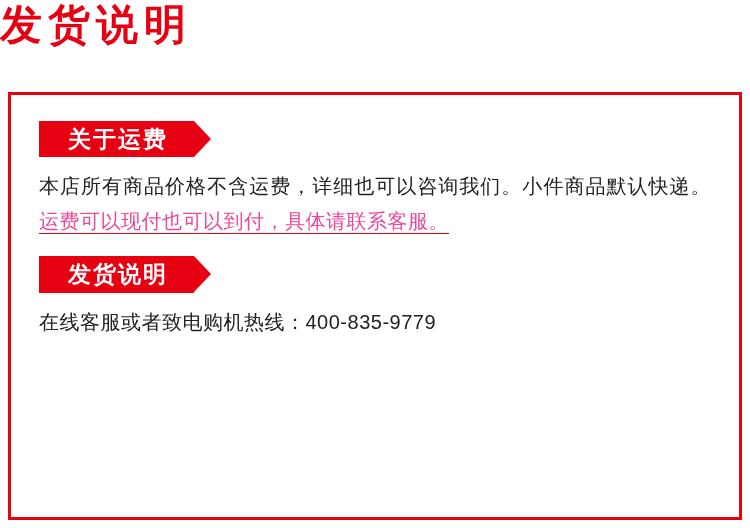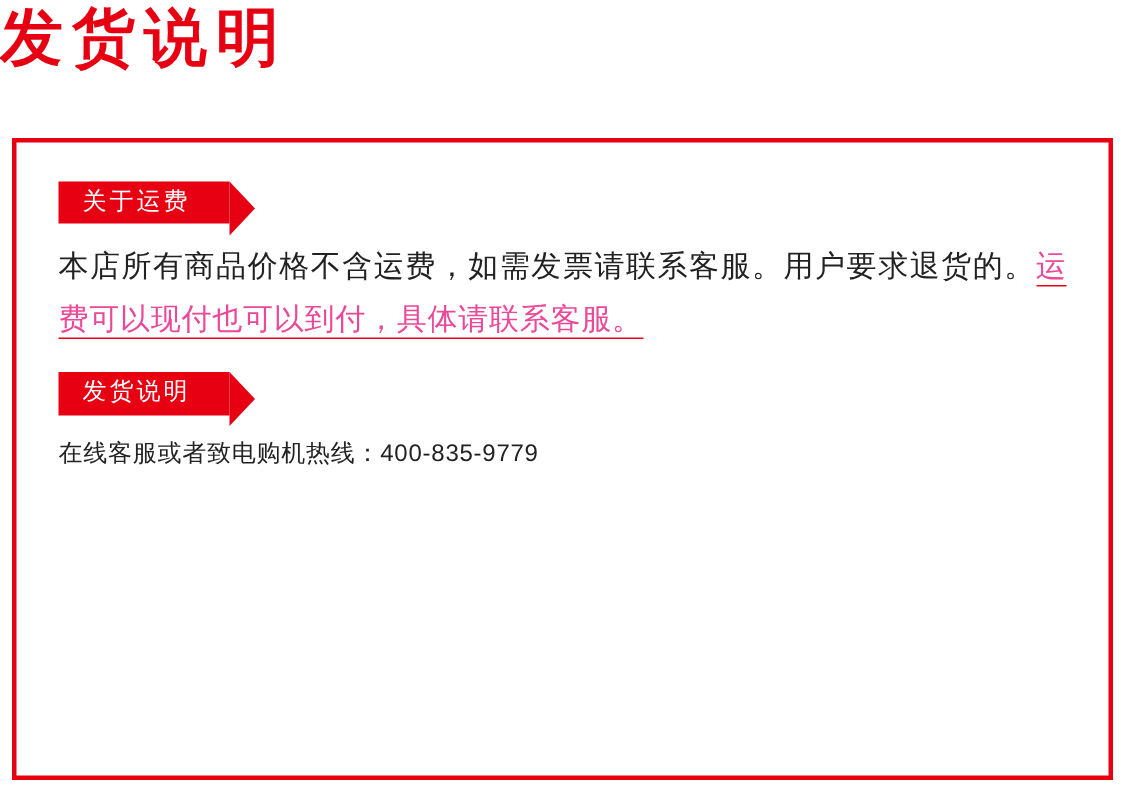--- a/index.html
+++ b/index.html
@@ -49,10 +49,10 @@
     position: relative;
     background: #e60012;
     color: #ffffff;
-    font-size: 16px;
-    font-weight: normal;
+    font-size: 23px;
+    font-weight: bold;
     letter-spacing: 2px;
-    padding: 5px 26px 5px 16px;
+    padding: 5px 26px 5px 29px;
     line-height: 1.15;
     margin-bottom: 12px;
   }

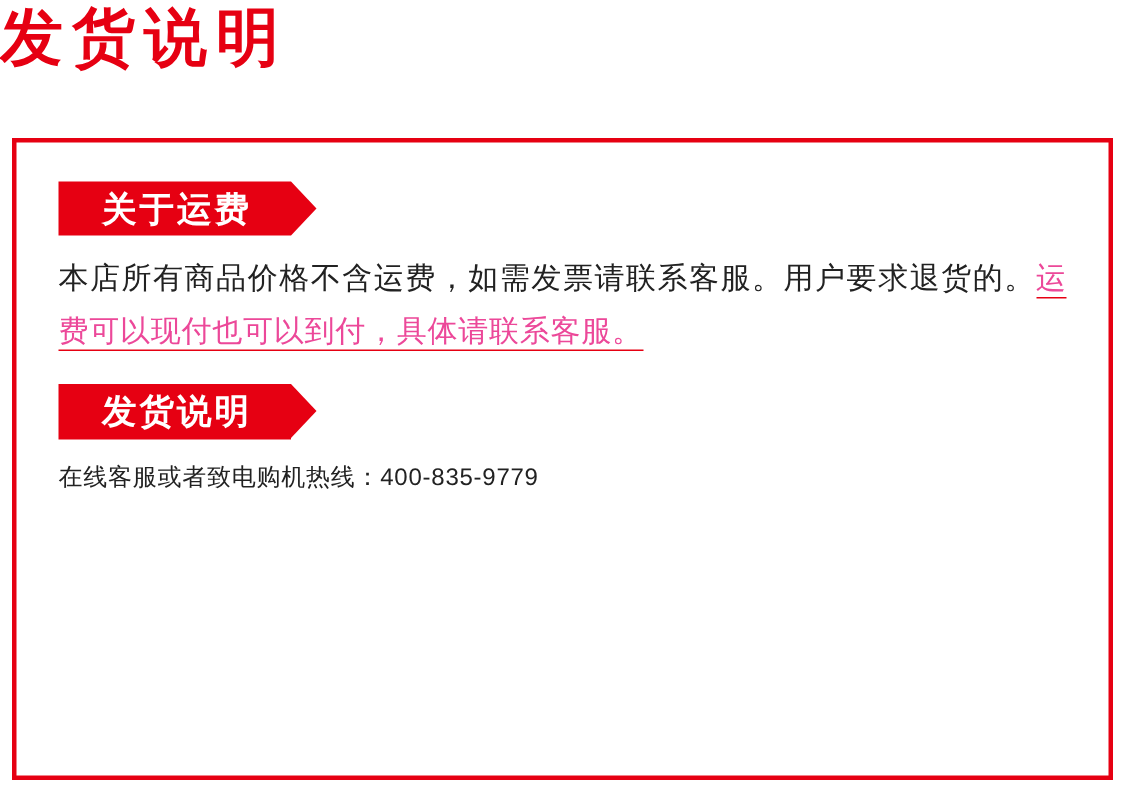--- a/index.html
+++ b/index.html
@@ -100,7 +100,7 @@
       <div class="section section-shipping">
         <div class="tag">关于运费</div>
         <div class="para">
-          <span>本店所有商品价格不含运费，如需发票请联系客服。用户要求退货的。</span><span class="hl-u">运费可以现付也可以到付，具体请联系客服。</span>
+          <span>本店所有商品价格不含运费，详细也可以咨询我们。小件商品默认快递。</span><span class="hl-u">运费可以现付也可以到付，具体请联系客服。</span>
         </div>
       </div>
 

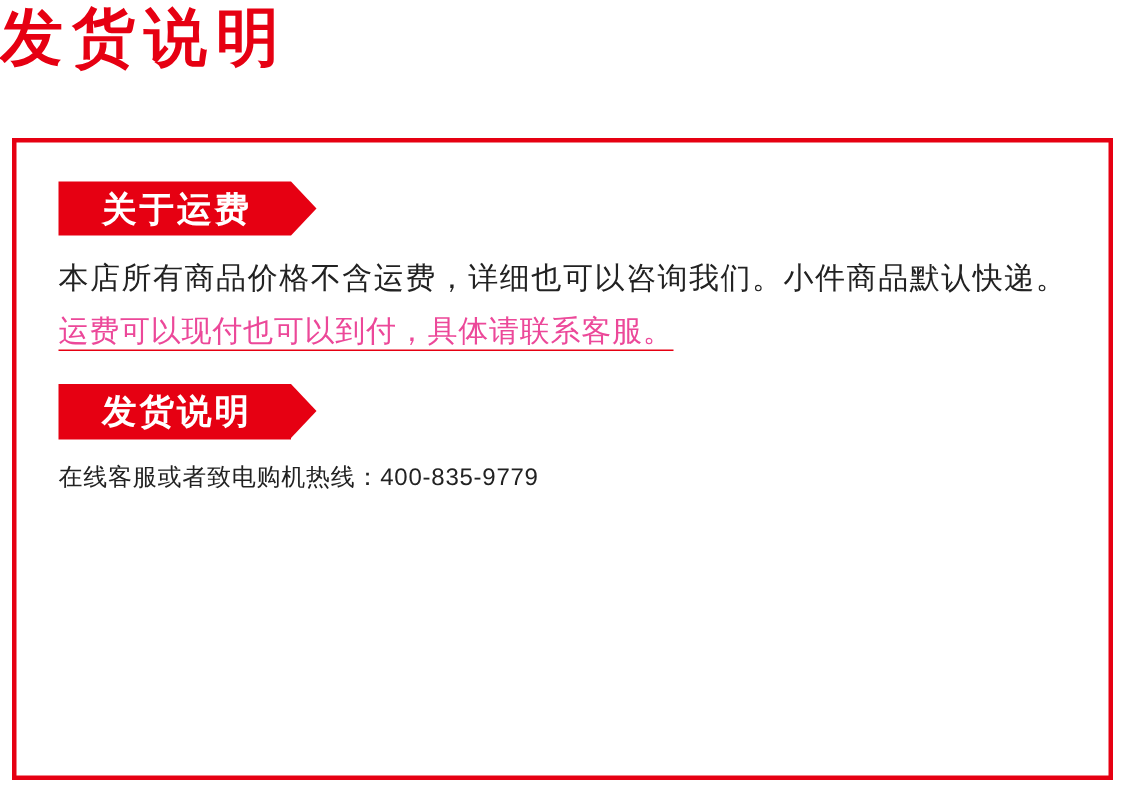--- a/index.html
+++ b/index.html
@@ -81,7 +81,7 @@
   }
   .section-shipping { margin-bottom: 18px; }
   .tail {
-    font-size: 16px;
+    font-size: 20px;
     line-height: 1.72;
     color: #222222;
     letter-spacing: 0.5px;

